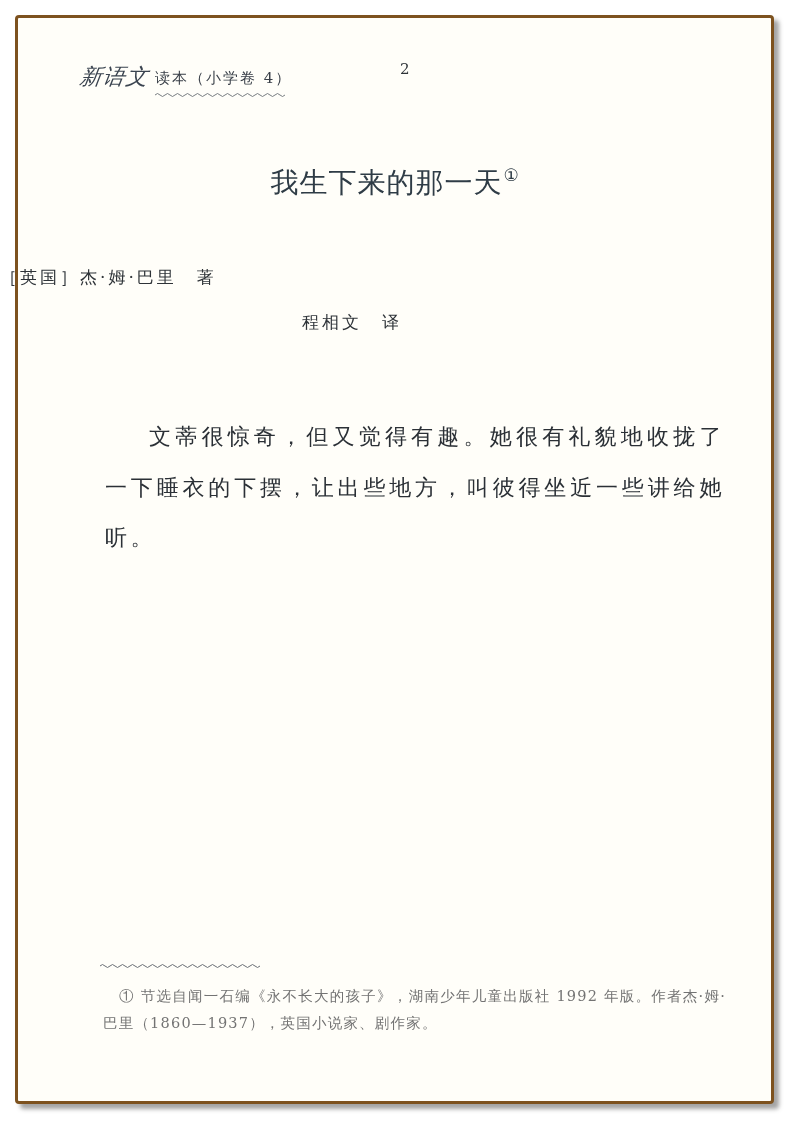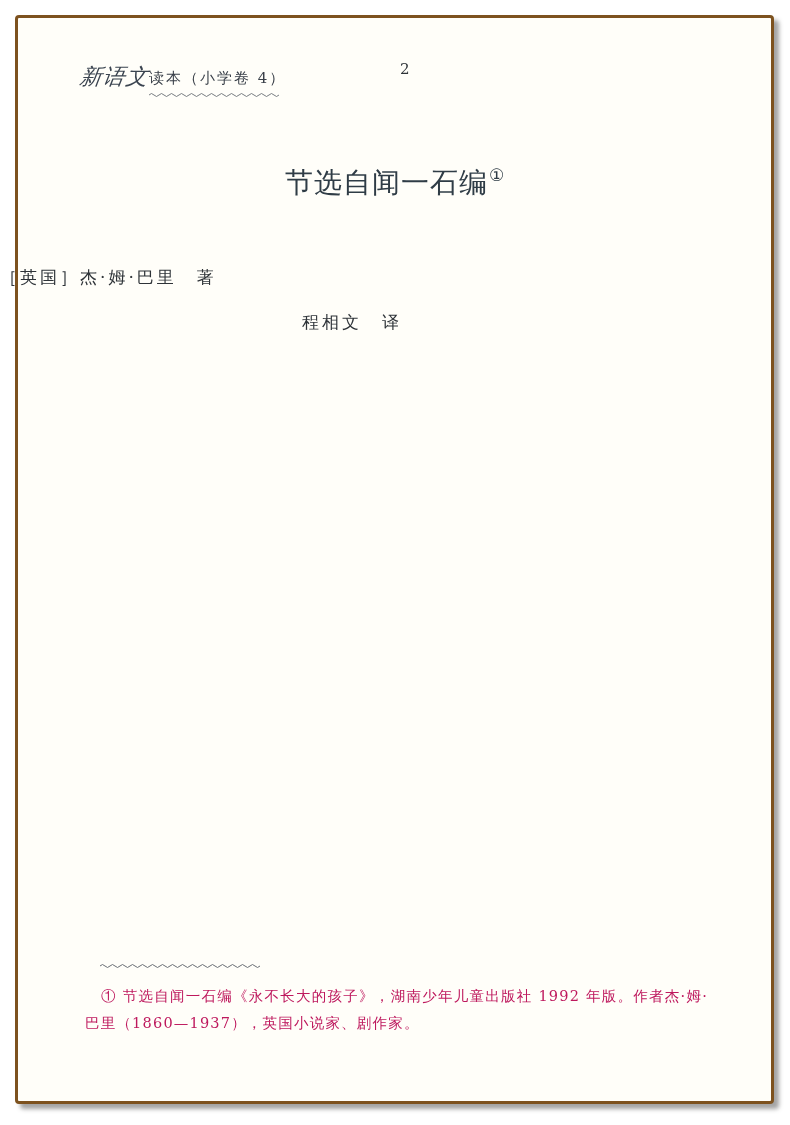--- a/index.html
+++ b/index.html
@@ -43,7 +43,7 @@
   }
   .series {
     position: relative;
-    margin-left: 0;
+    margin-left: 6px;
     font-size: 15px;
     color: #3a4049;
     letter-spacing: 2px;

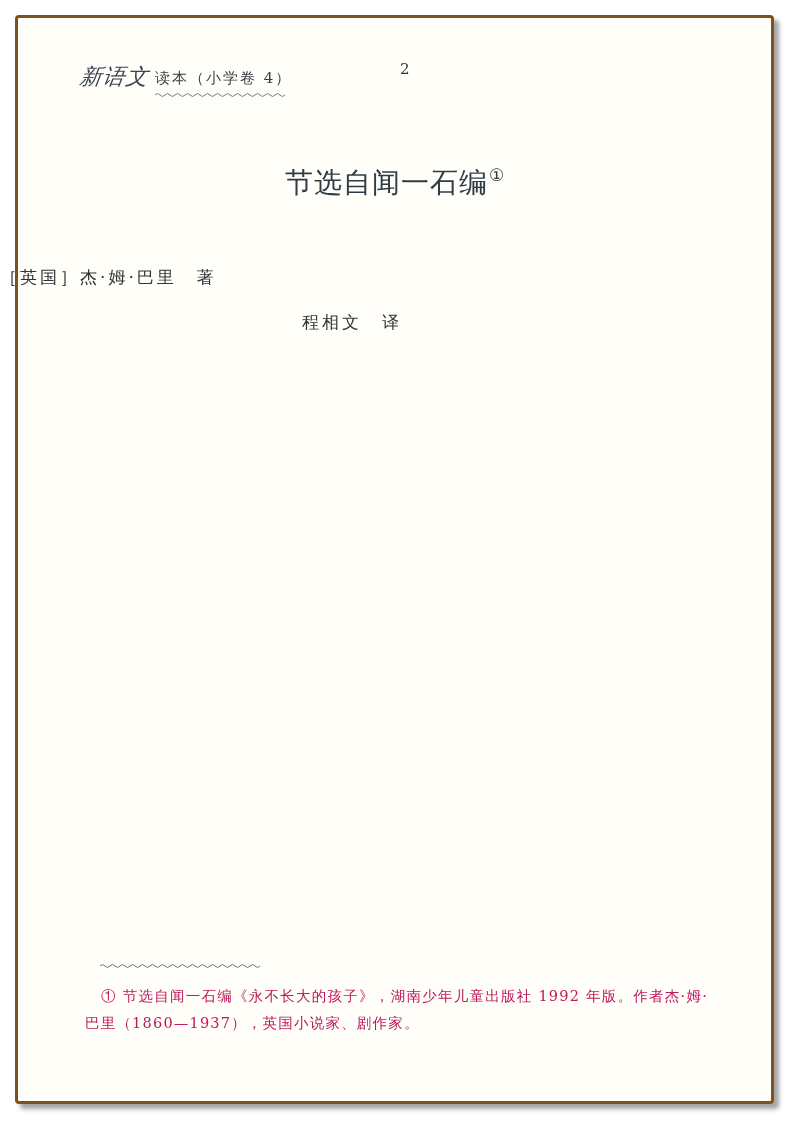--- a/index.html
+++ b/index.html
@@ -154,7 +154,7 @@
 <div class="page-number">2</div>
 
 <div class="title">
-  <span>节选自闻一石编</span><sup>①</sup>
+  <span>我生下来的那一天</span><sup>①</sup>
 </div>
 
 <div class="author">［英国］杰·姆·巴里　著</div>

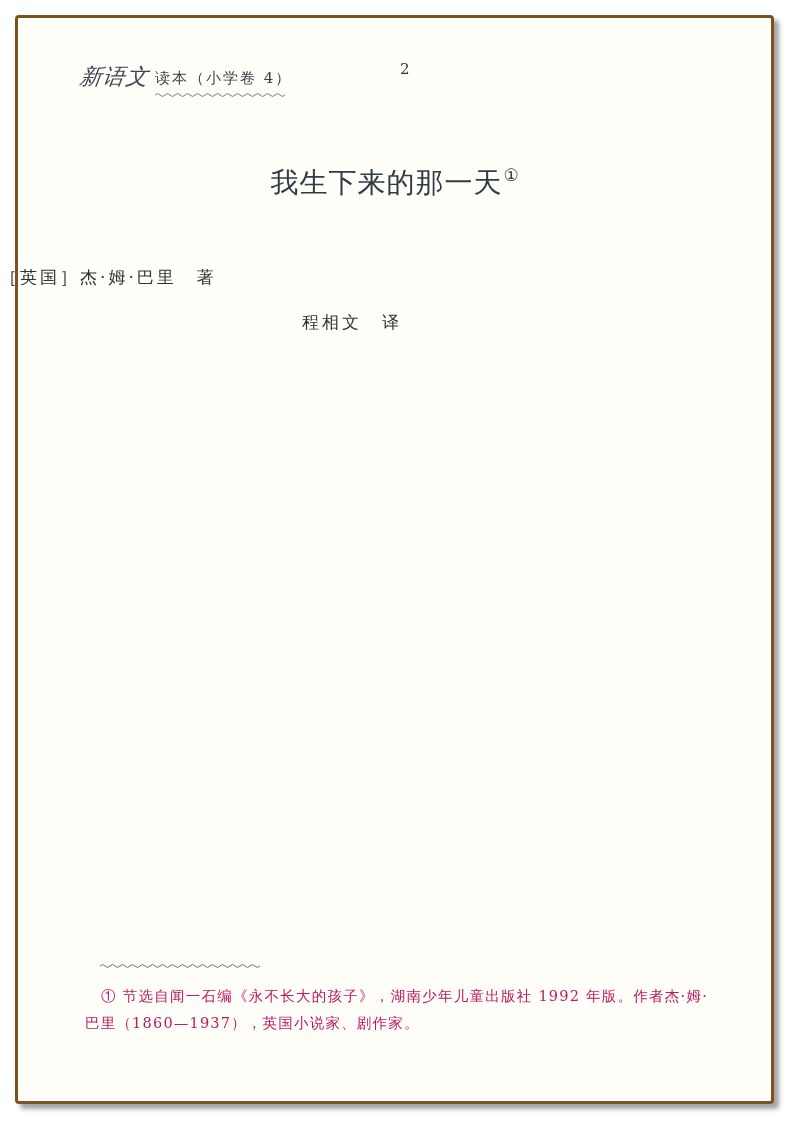--- a/index.html
+++ b/index.html
@@ -161,6 +161,7 @@
 <div class="translator">程相文　译</div>
 
 <div class="body-text">
+  <p>文蒂很惊奇，但又觉得有趣。她很有礼貌地收拢了一下睡衣的下摆，让出些地方，叫彼得坐近一些讲给她听。</p>
 </div>
 
 <svg class="foot-rule" viewBox="0 0 160 8" preserveAspectRatio="none">

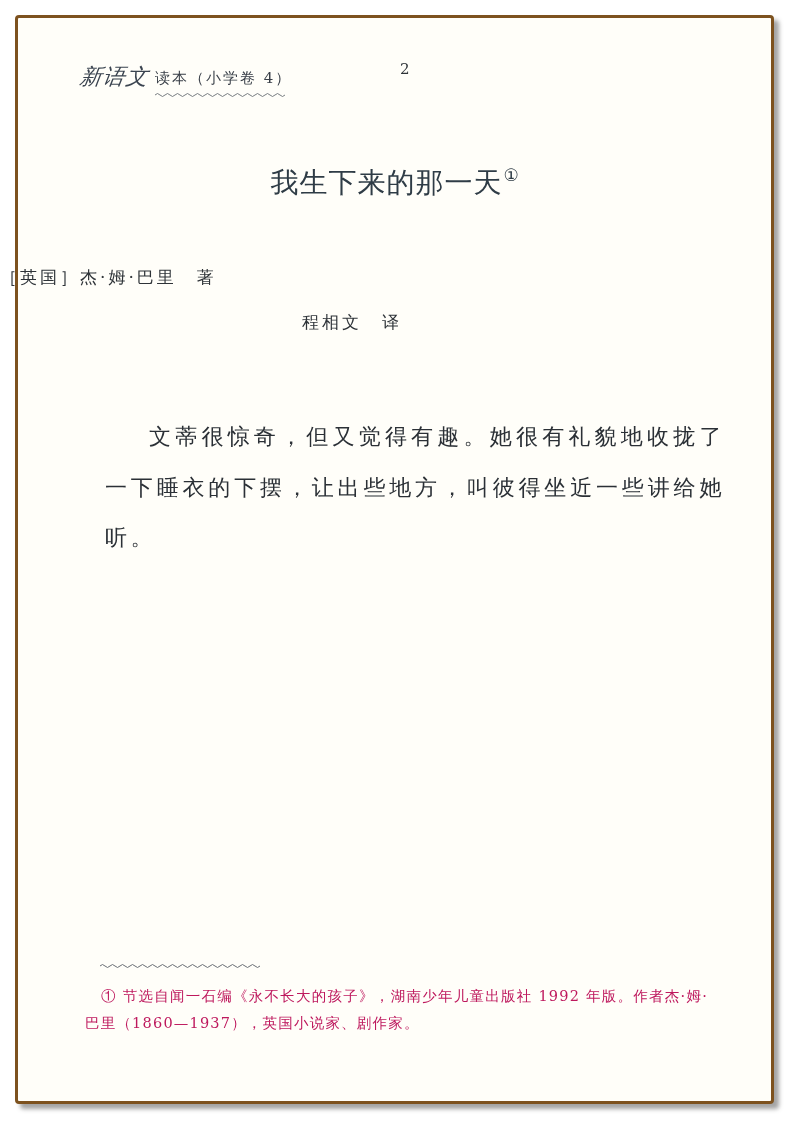--- a/index.html
+++ b/index.html
@@ -122,12 +122,12 @@
   }
   .footnote {
     position: absolute;
-    left: 85px;
+    left: 103px;
     top: 983px;
     width: 623px;
     font-size: 14.5px;
     line-height: 27px;
-    color: #be185d;
+    color: #737373;
     letter-spacing: 1.2px;
     text-align: justify;
   }

